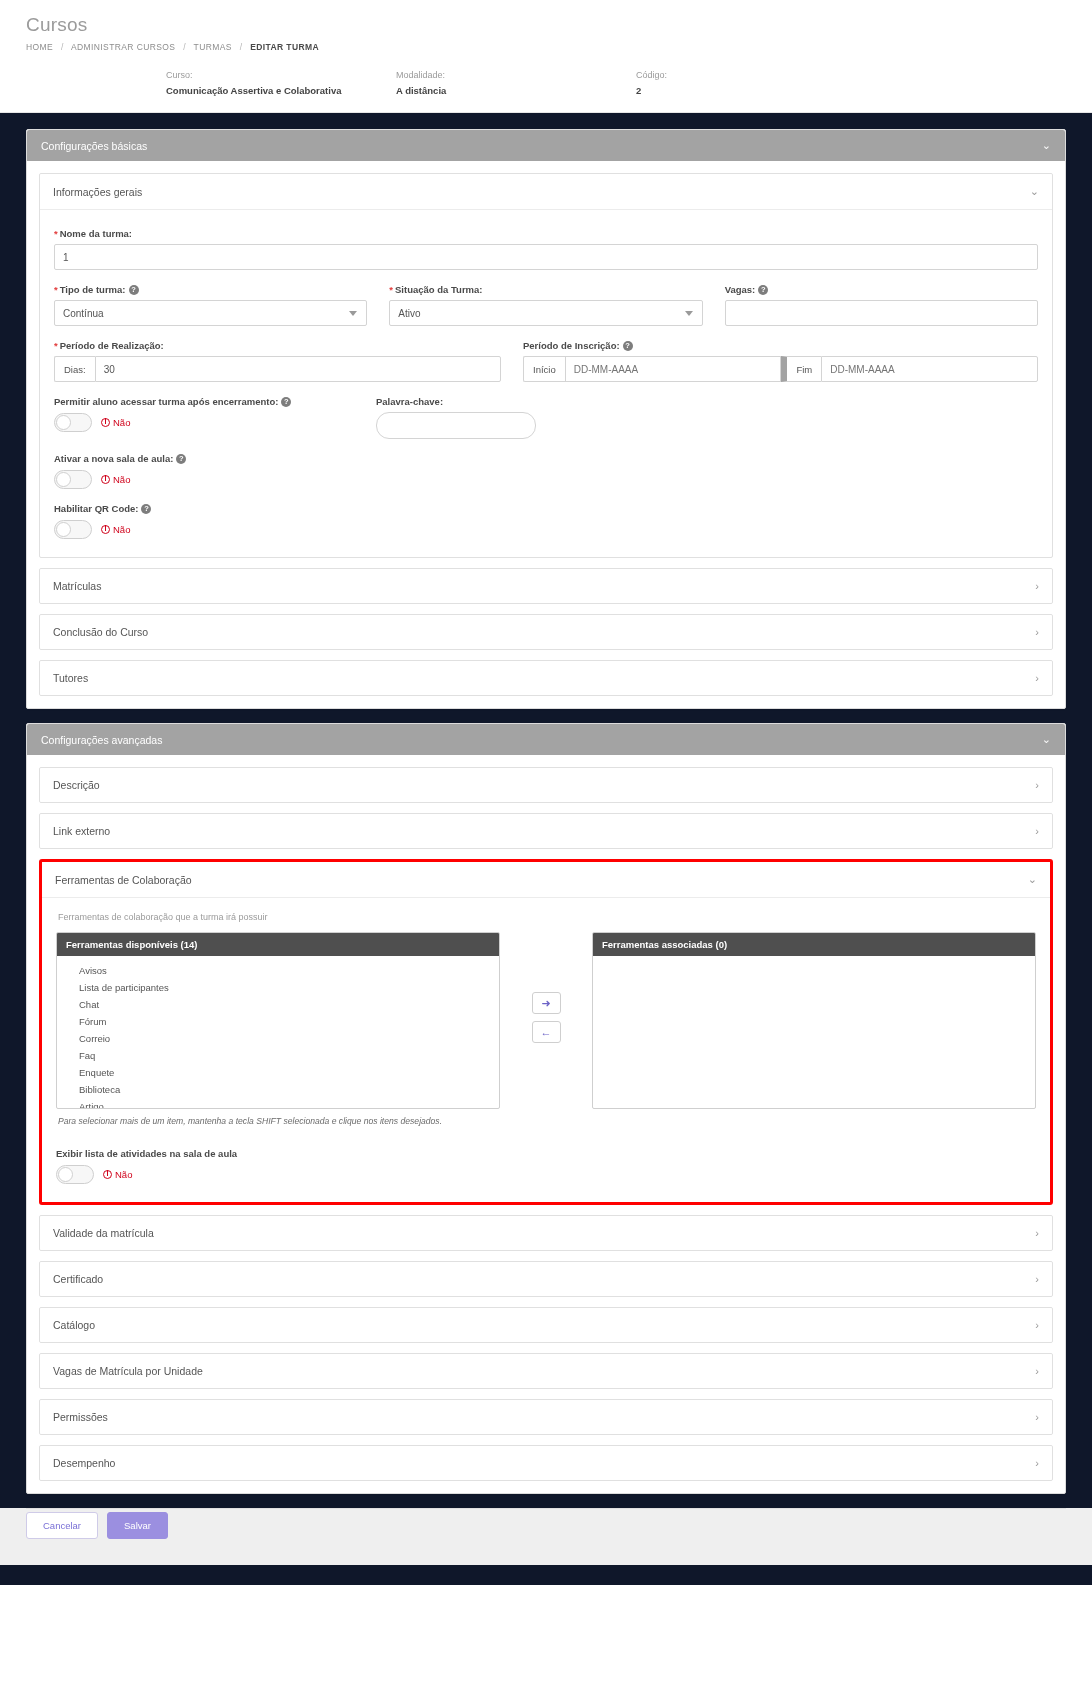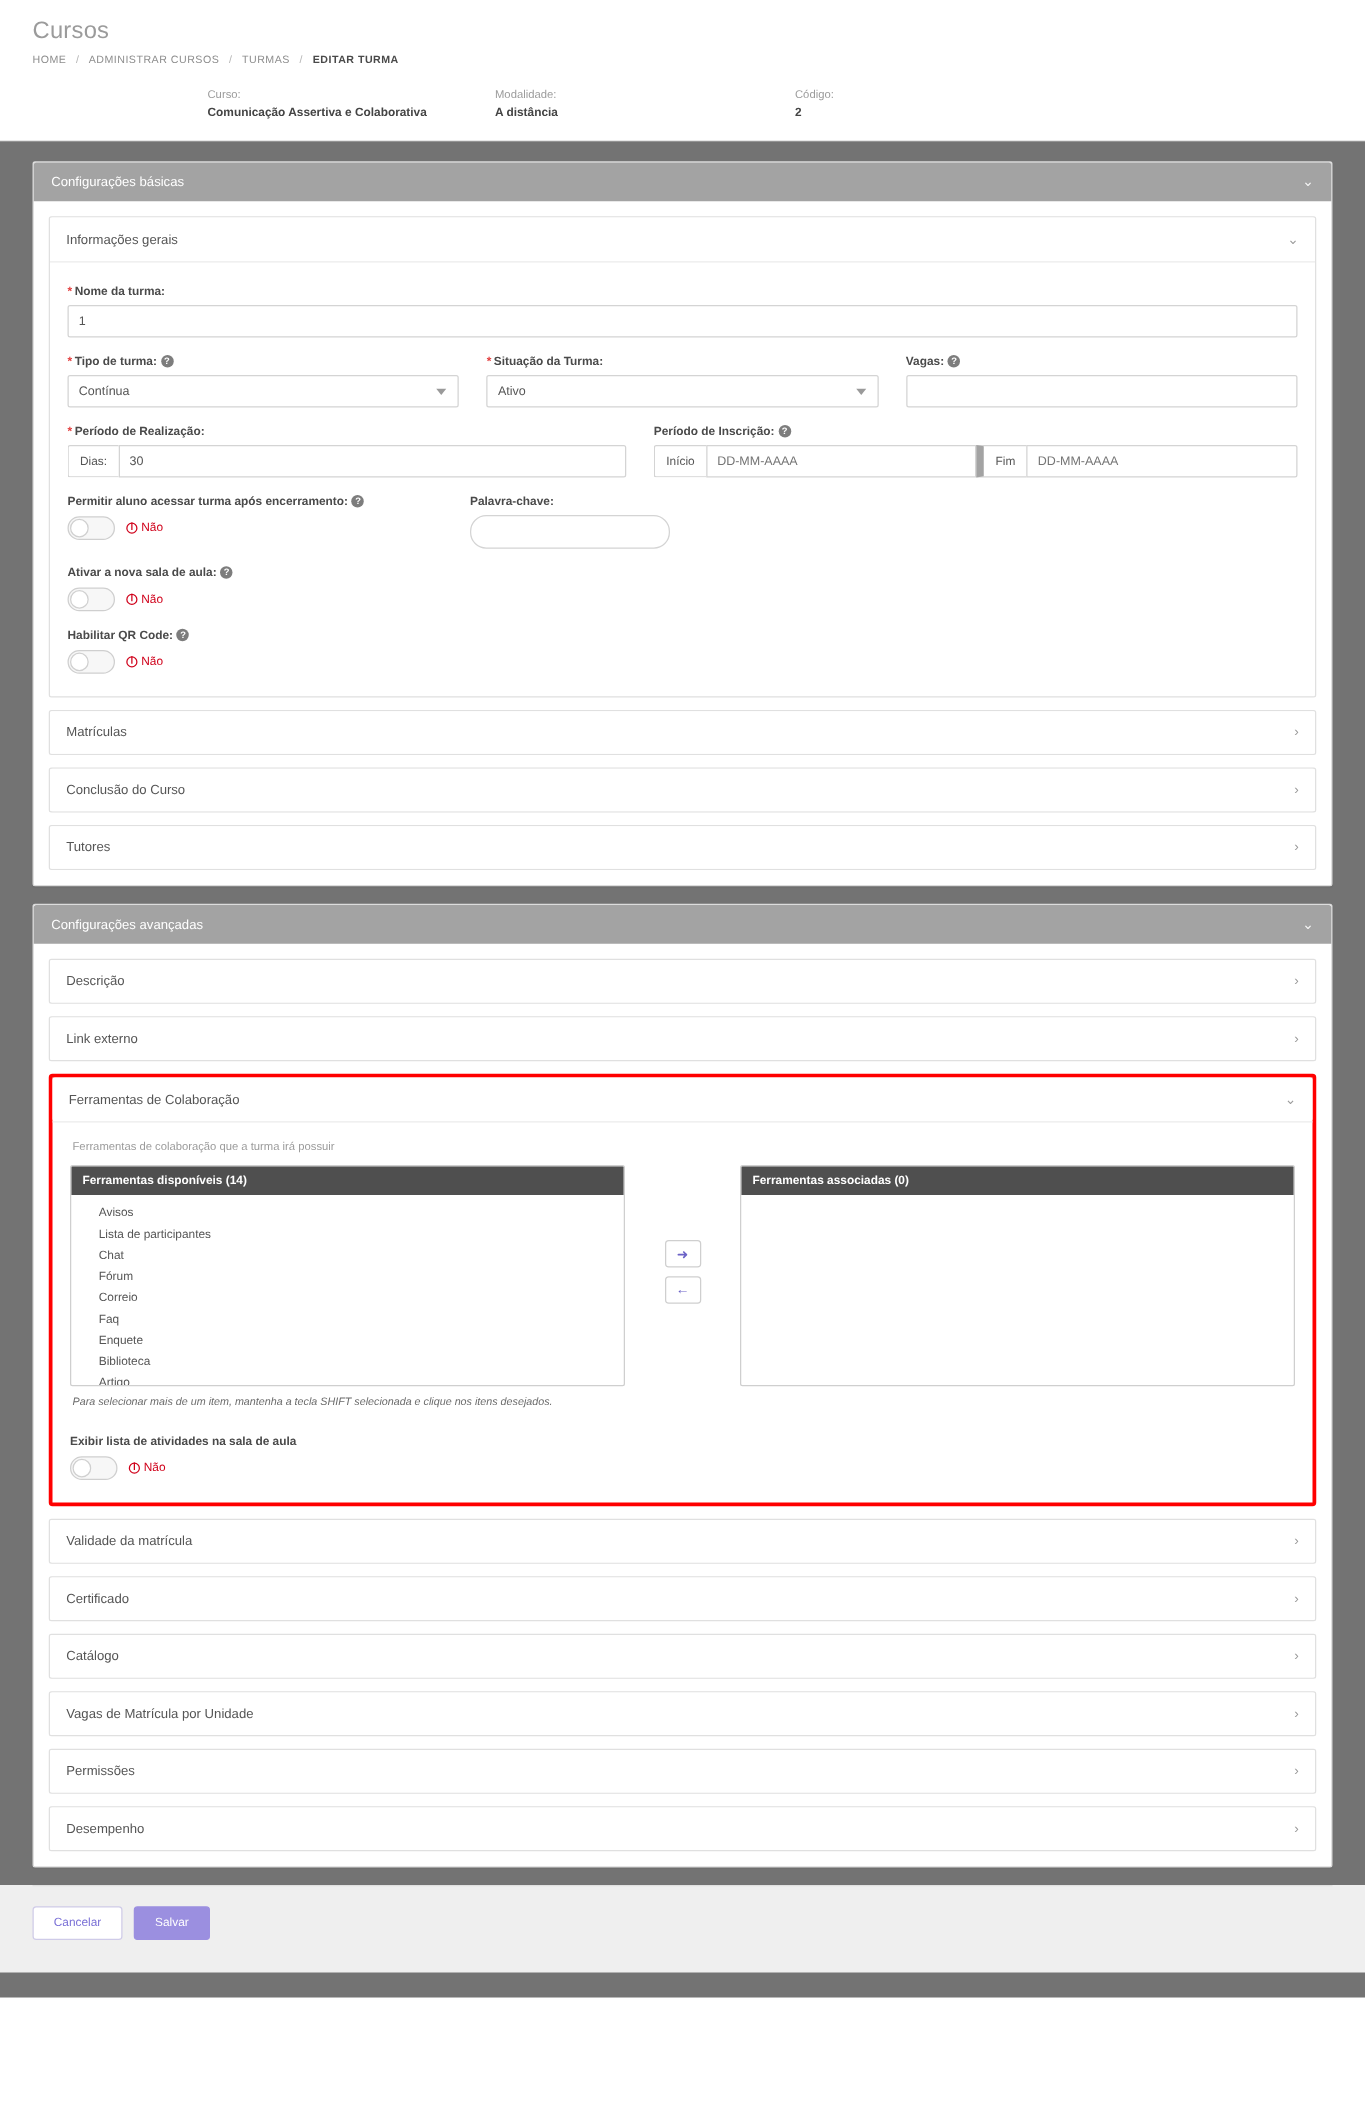--- a/index.html
+++ b/index.html
@@ -51,7 +51,7 @@
 
   
   .page-body {
-    background: #737373;
+    background: #0f172a;
     padding: 16px 0 20px 0;
   }
   .panel-outer {

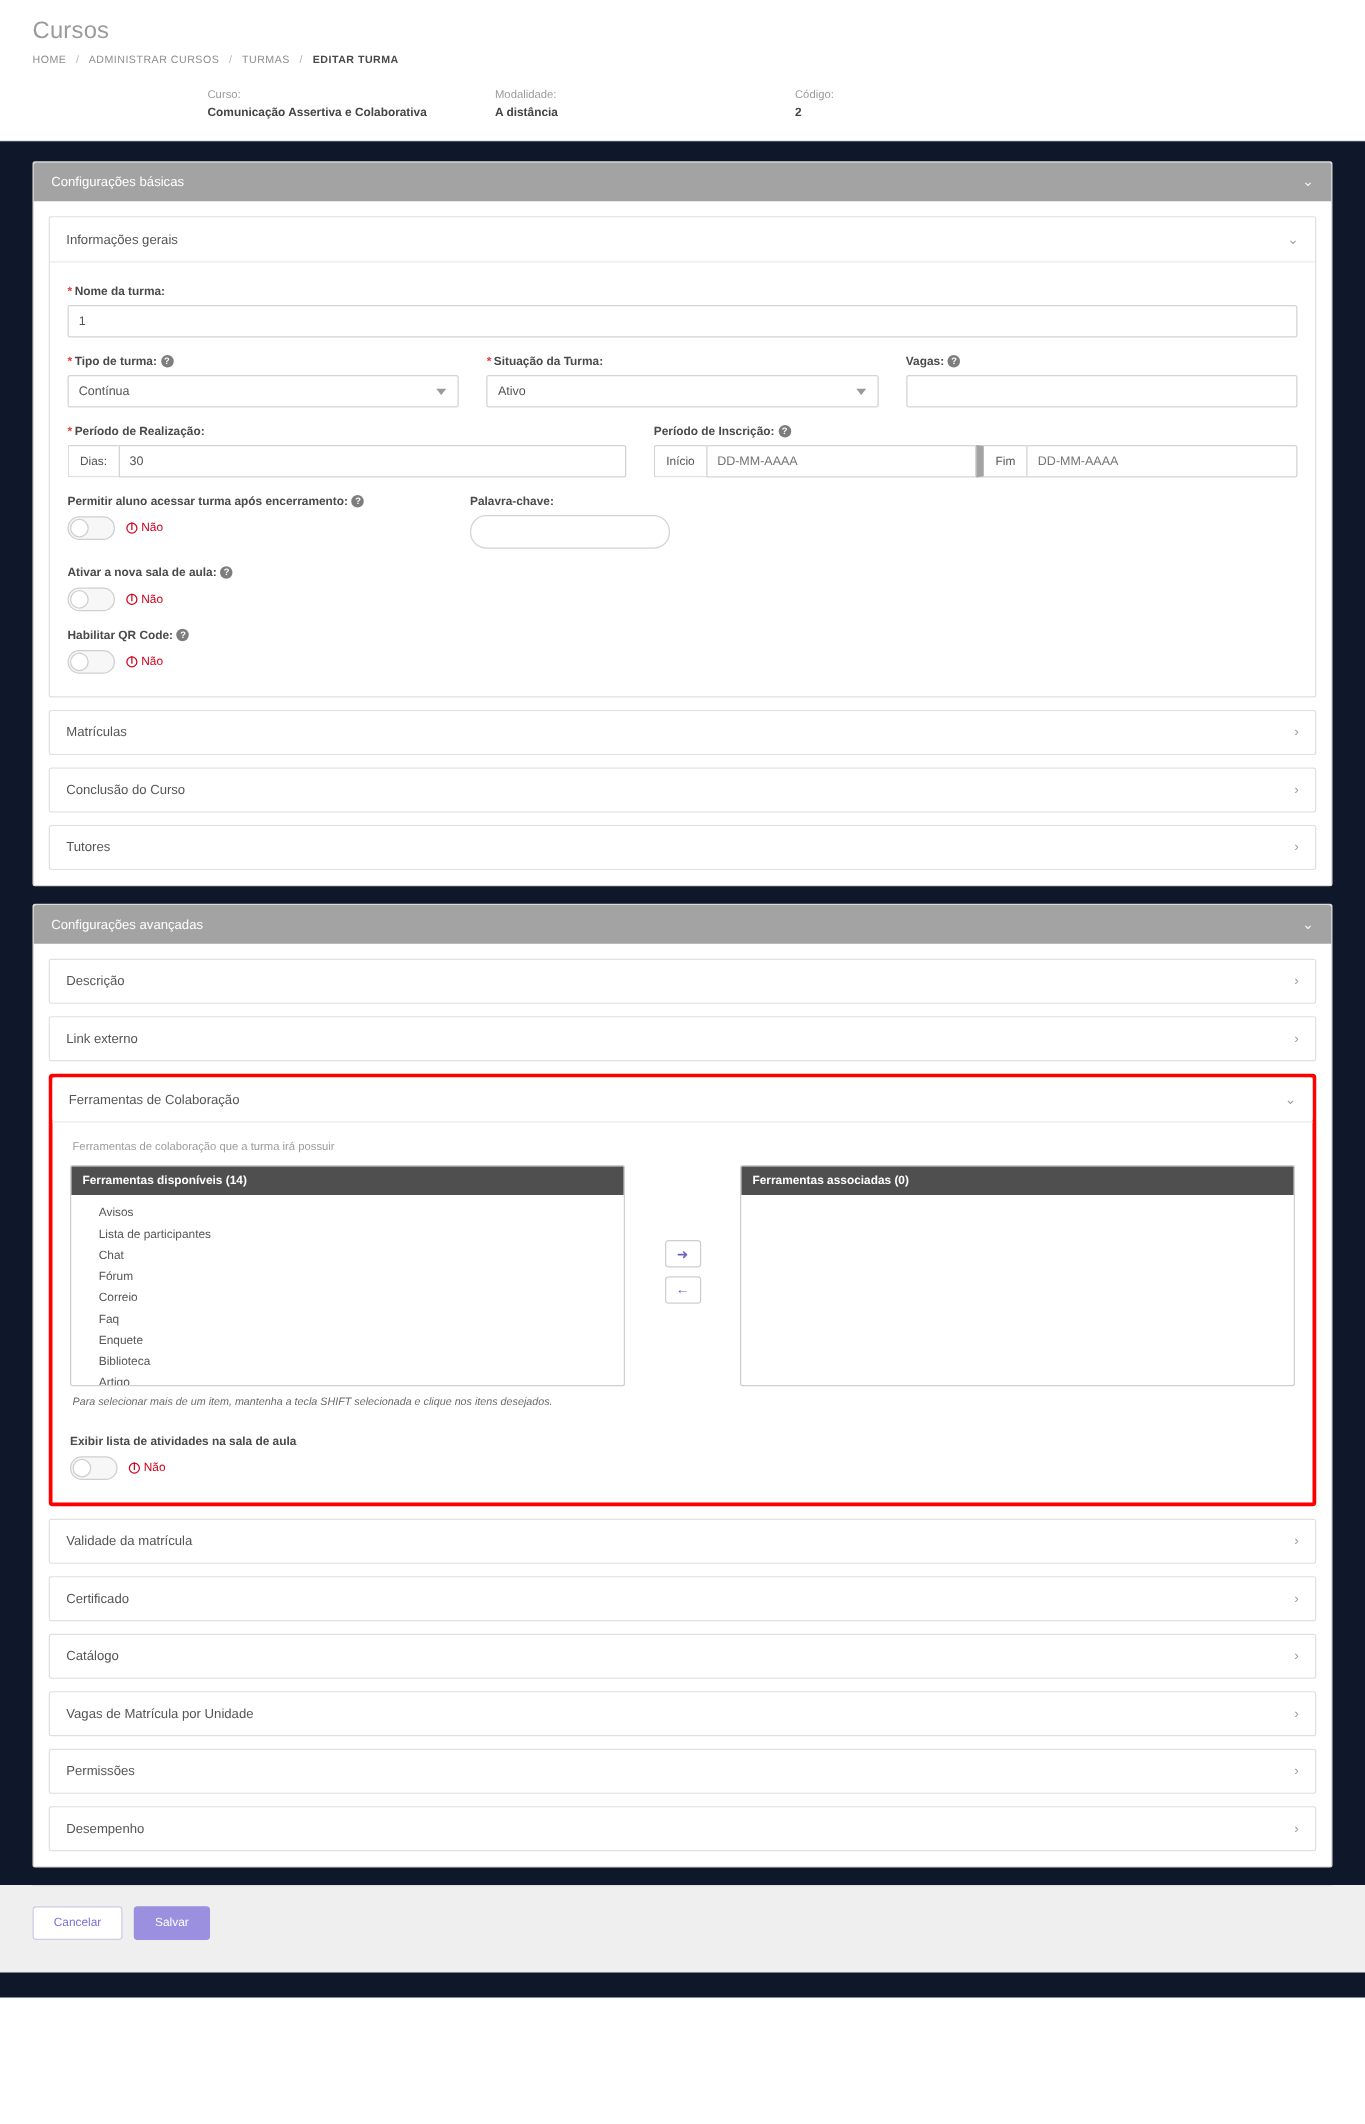--- a/index.html
+++ b/index.html
@@ -278,7 +278,7 @@
   .footer-bar {
     width: 1040px;
     margin: 0 auto;
-    padding: 16px 0 0 0;
+    padding: 3px 0 0 0;
     display: flex;
     gap: 9px;
     border-top: 1px solid #e0e0e0;

